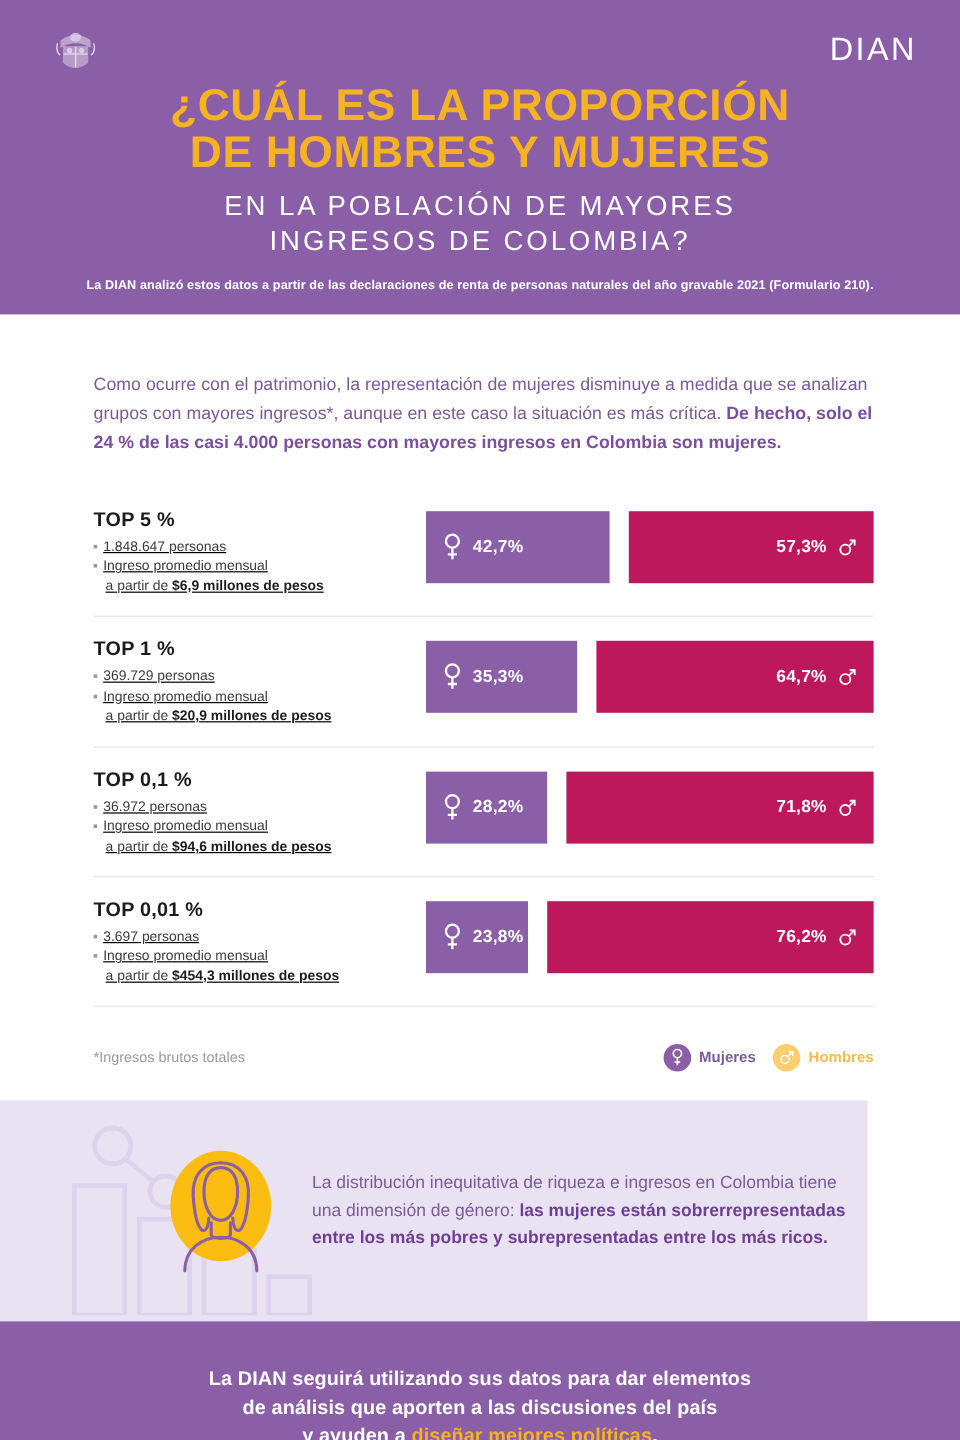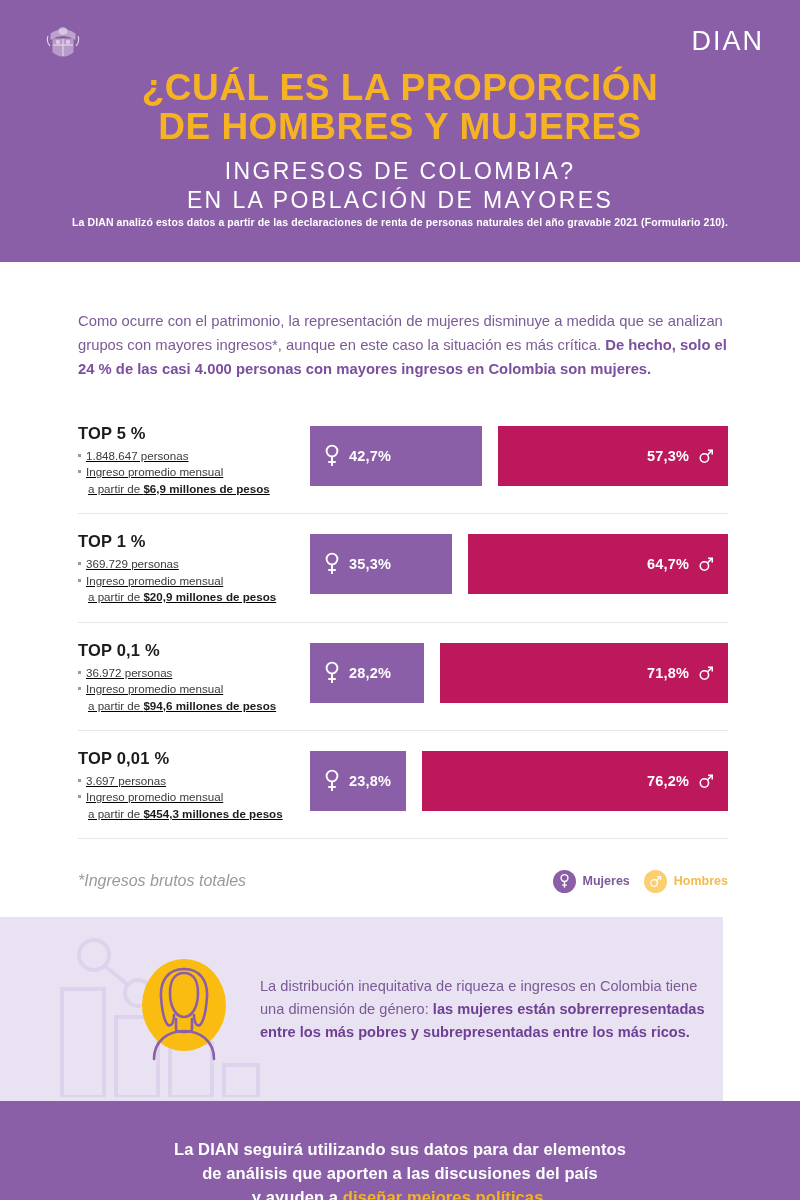--- a/index.html
+++ b/index.html
@@ -222,8 +222,8 @@
         <div>DE HOMBRES Y MUJERES</div>
       </div>
       <div class="title-sub">
+        <div>EN LA POBLACIÓN DE MAYORES</div>
         <div>INGRESOS DE COLOMBIA?</div>
-        <div>EN LA POBLACIÓN DE MAYORES</div>
       </div>
     </div>
 

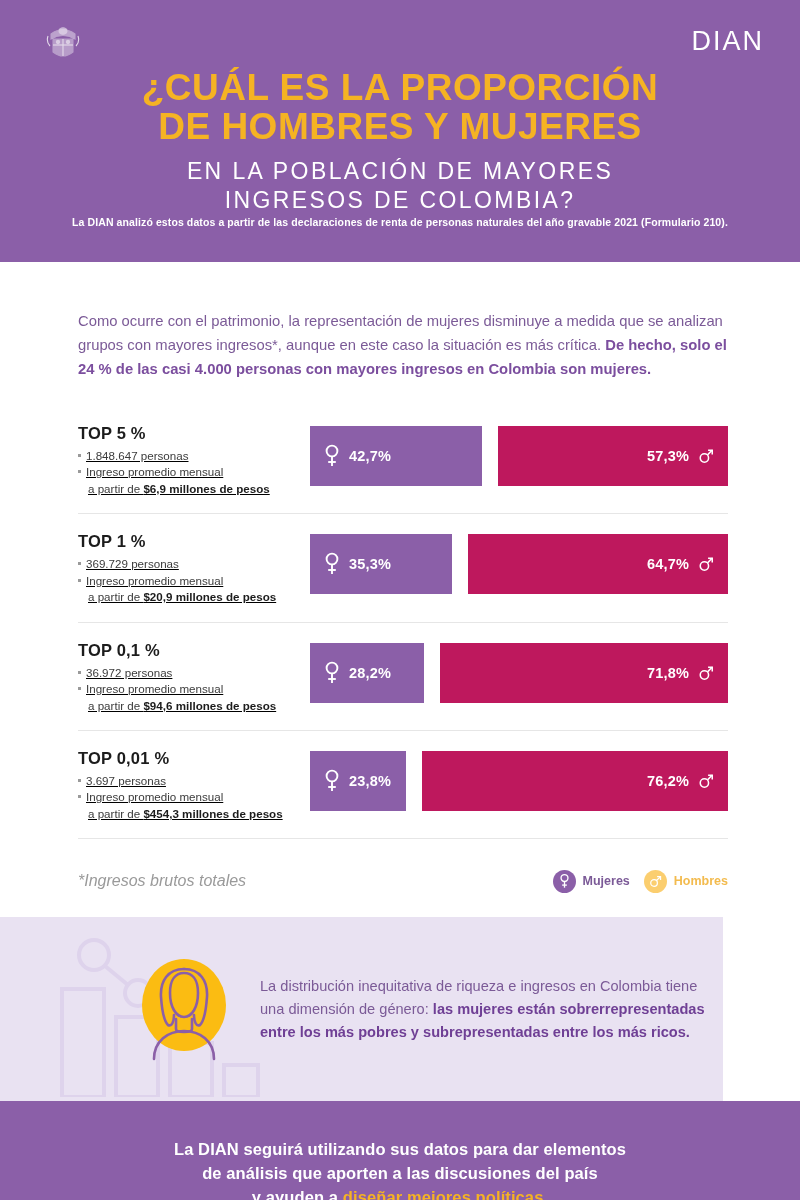--- a/index.html
+++ b/index.html
@@ -61,7 +61,7 @@
     font-weight: 400;
   }
   .header-note {
-    position: absolute; left: 0; right: 0; top: 216px;
+    position: absolute; left: 0; right: 0; top: 232px;
     text-align: center;
     color: #ffffff;
     font-size: 10.5px;

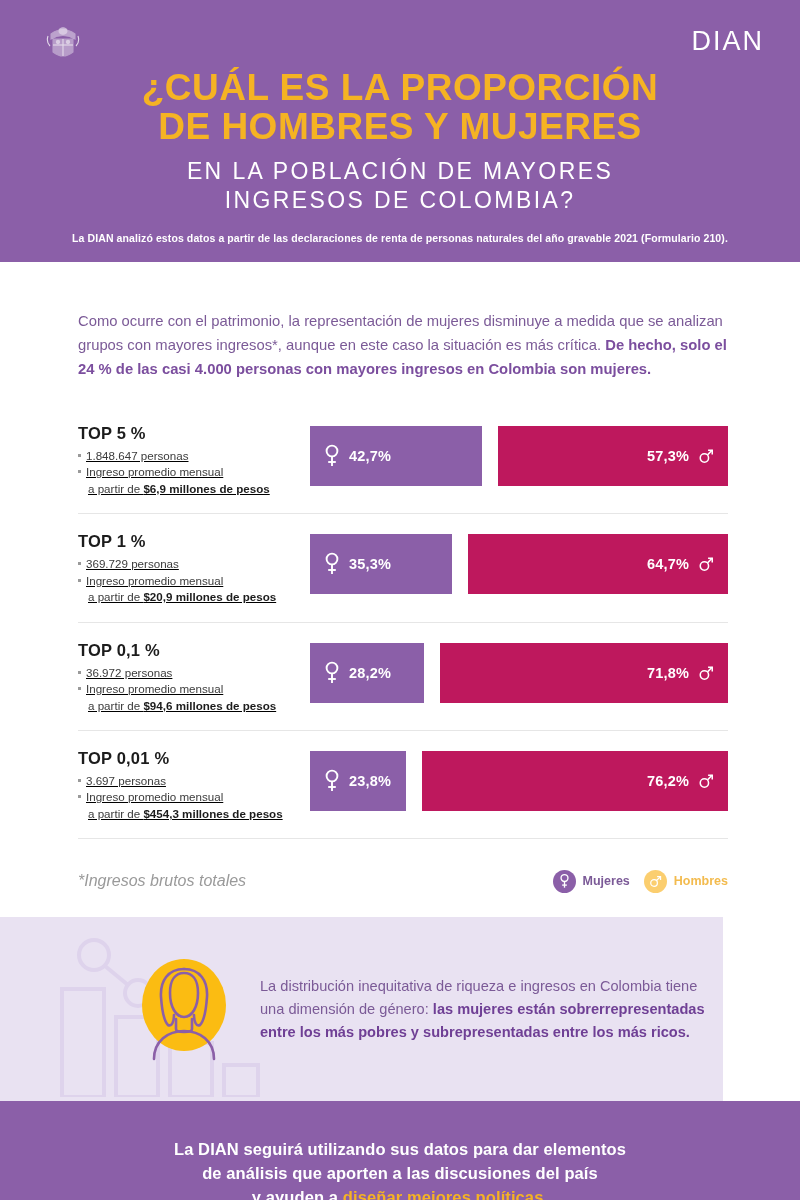--- a/index.html
+++ b/index.html
@@ -87,6 +87,7 @@
     padding: 14px 0 16px 0;
     border-bottom: 1.5px solid #e6e6e6;
     min-height: 97px;
+    gap: 45px;
   }
   .row:last-child { border-bottom: 1.5px solid #e6e6e6; }
 

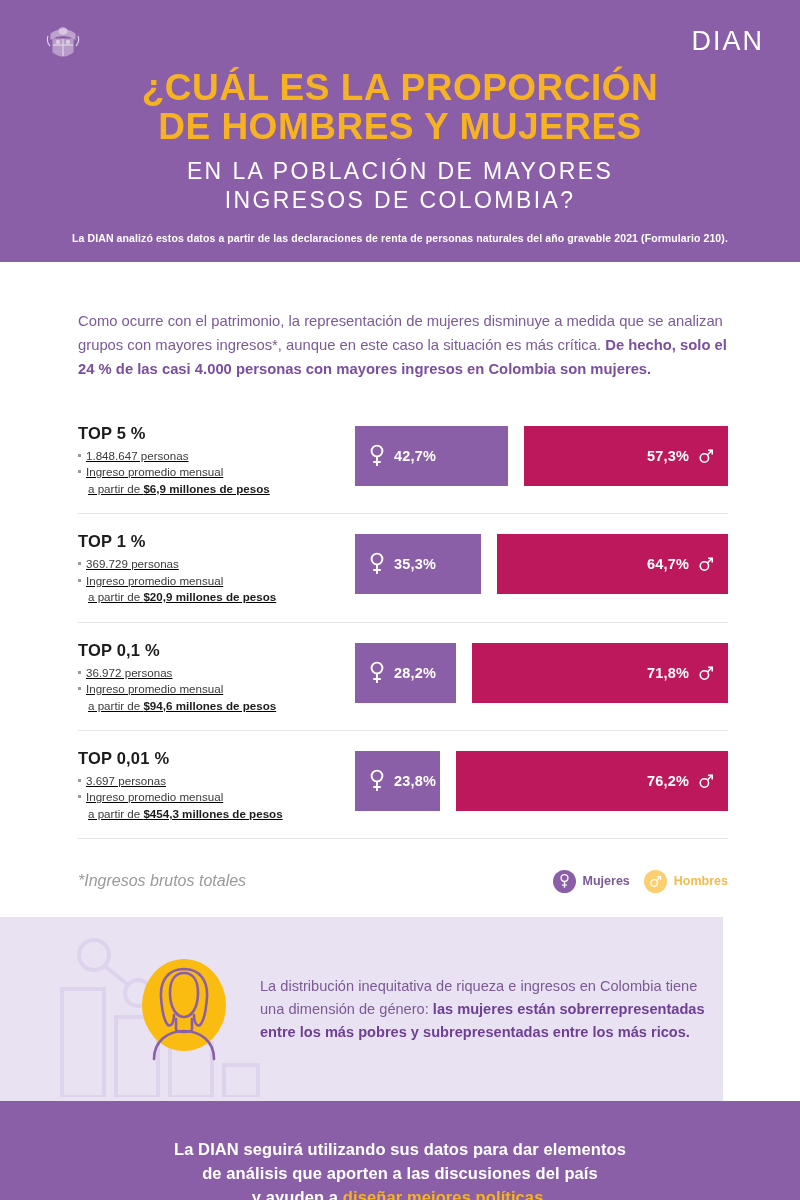--- a/index.html
+++ b/index.html
@@ -131,7 +131,7 @@
     display: flex; align-items: center; justify-content: space-between;
     height: 44px;
   }
-  .footnote { color: #9a9a9a; font-size: 16px; font-style: italic; }
+  .footnote { color: #9a9a9a; font-size: 12px; }
   .legend { display: flex; align-items: center; gap: 14px; }
   .legend-item { display: flex; align-items: center; gap: 7px; }
   .badge {

